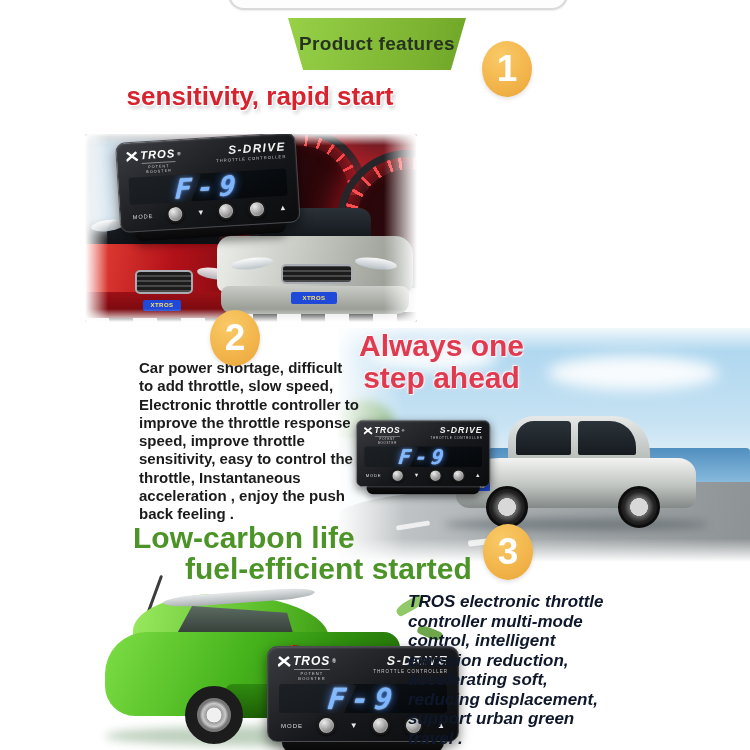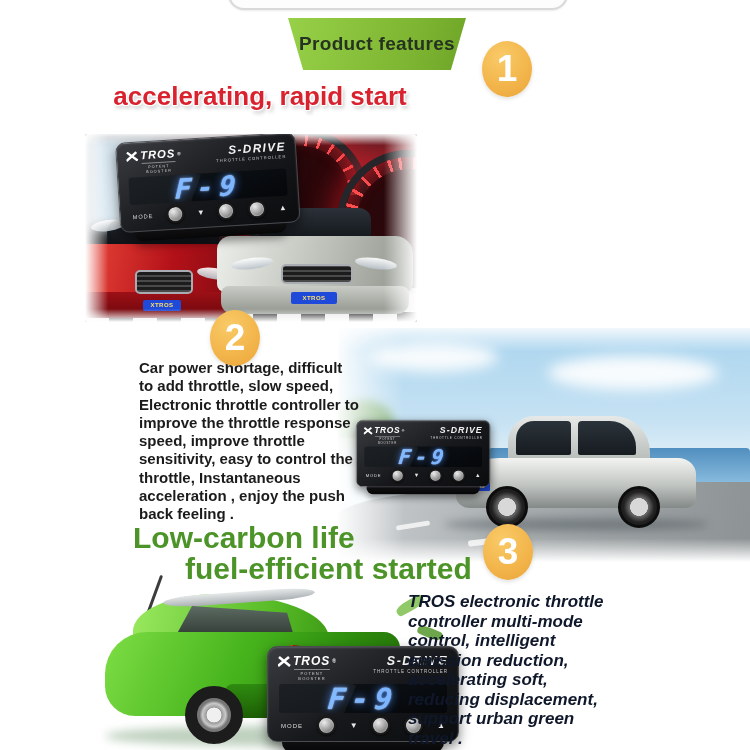--- a/index.html
+++ b/index.html
@@ -227,7 +227,7 @@
   <div class="abs badge badge3">3</div>
 
   <div class="abs title-red">
-    <div>accelerating, rapid start</div>
+    <div>sensitivity, rapid start</div>
   </div>
 
   <div class="abs photo1">

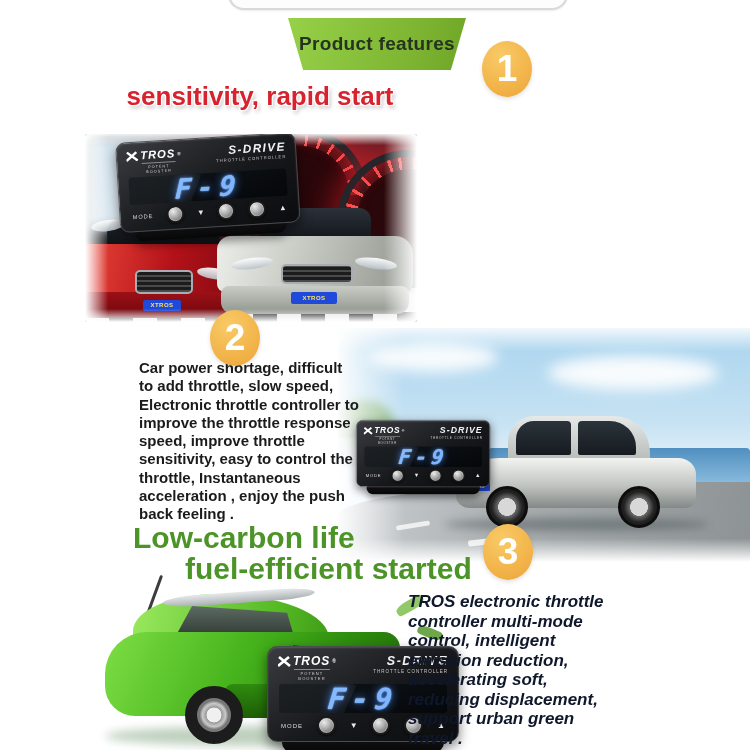--- a/index.html
+++ b/index.html
@@ -355,6 +355,10 @@
     <div class="abs edge"></div>
   </div>
 
+  <div class="abs title-pink">
+    <div>Always one</div>
+    <div>step ahead</div>
+  </div>
 
   <div class="abs body-text body2">Car power shortage, difficult
 to add throttle, slow speed,

